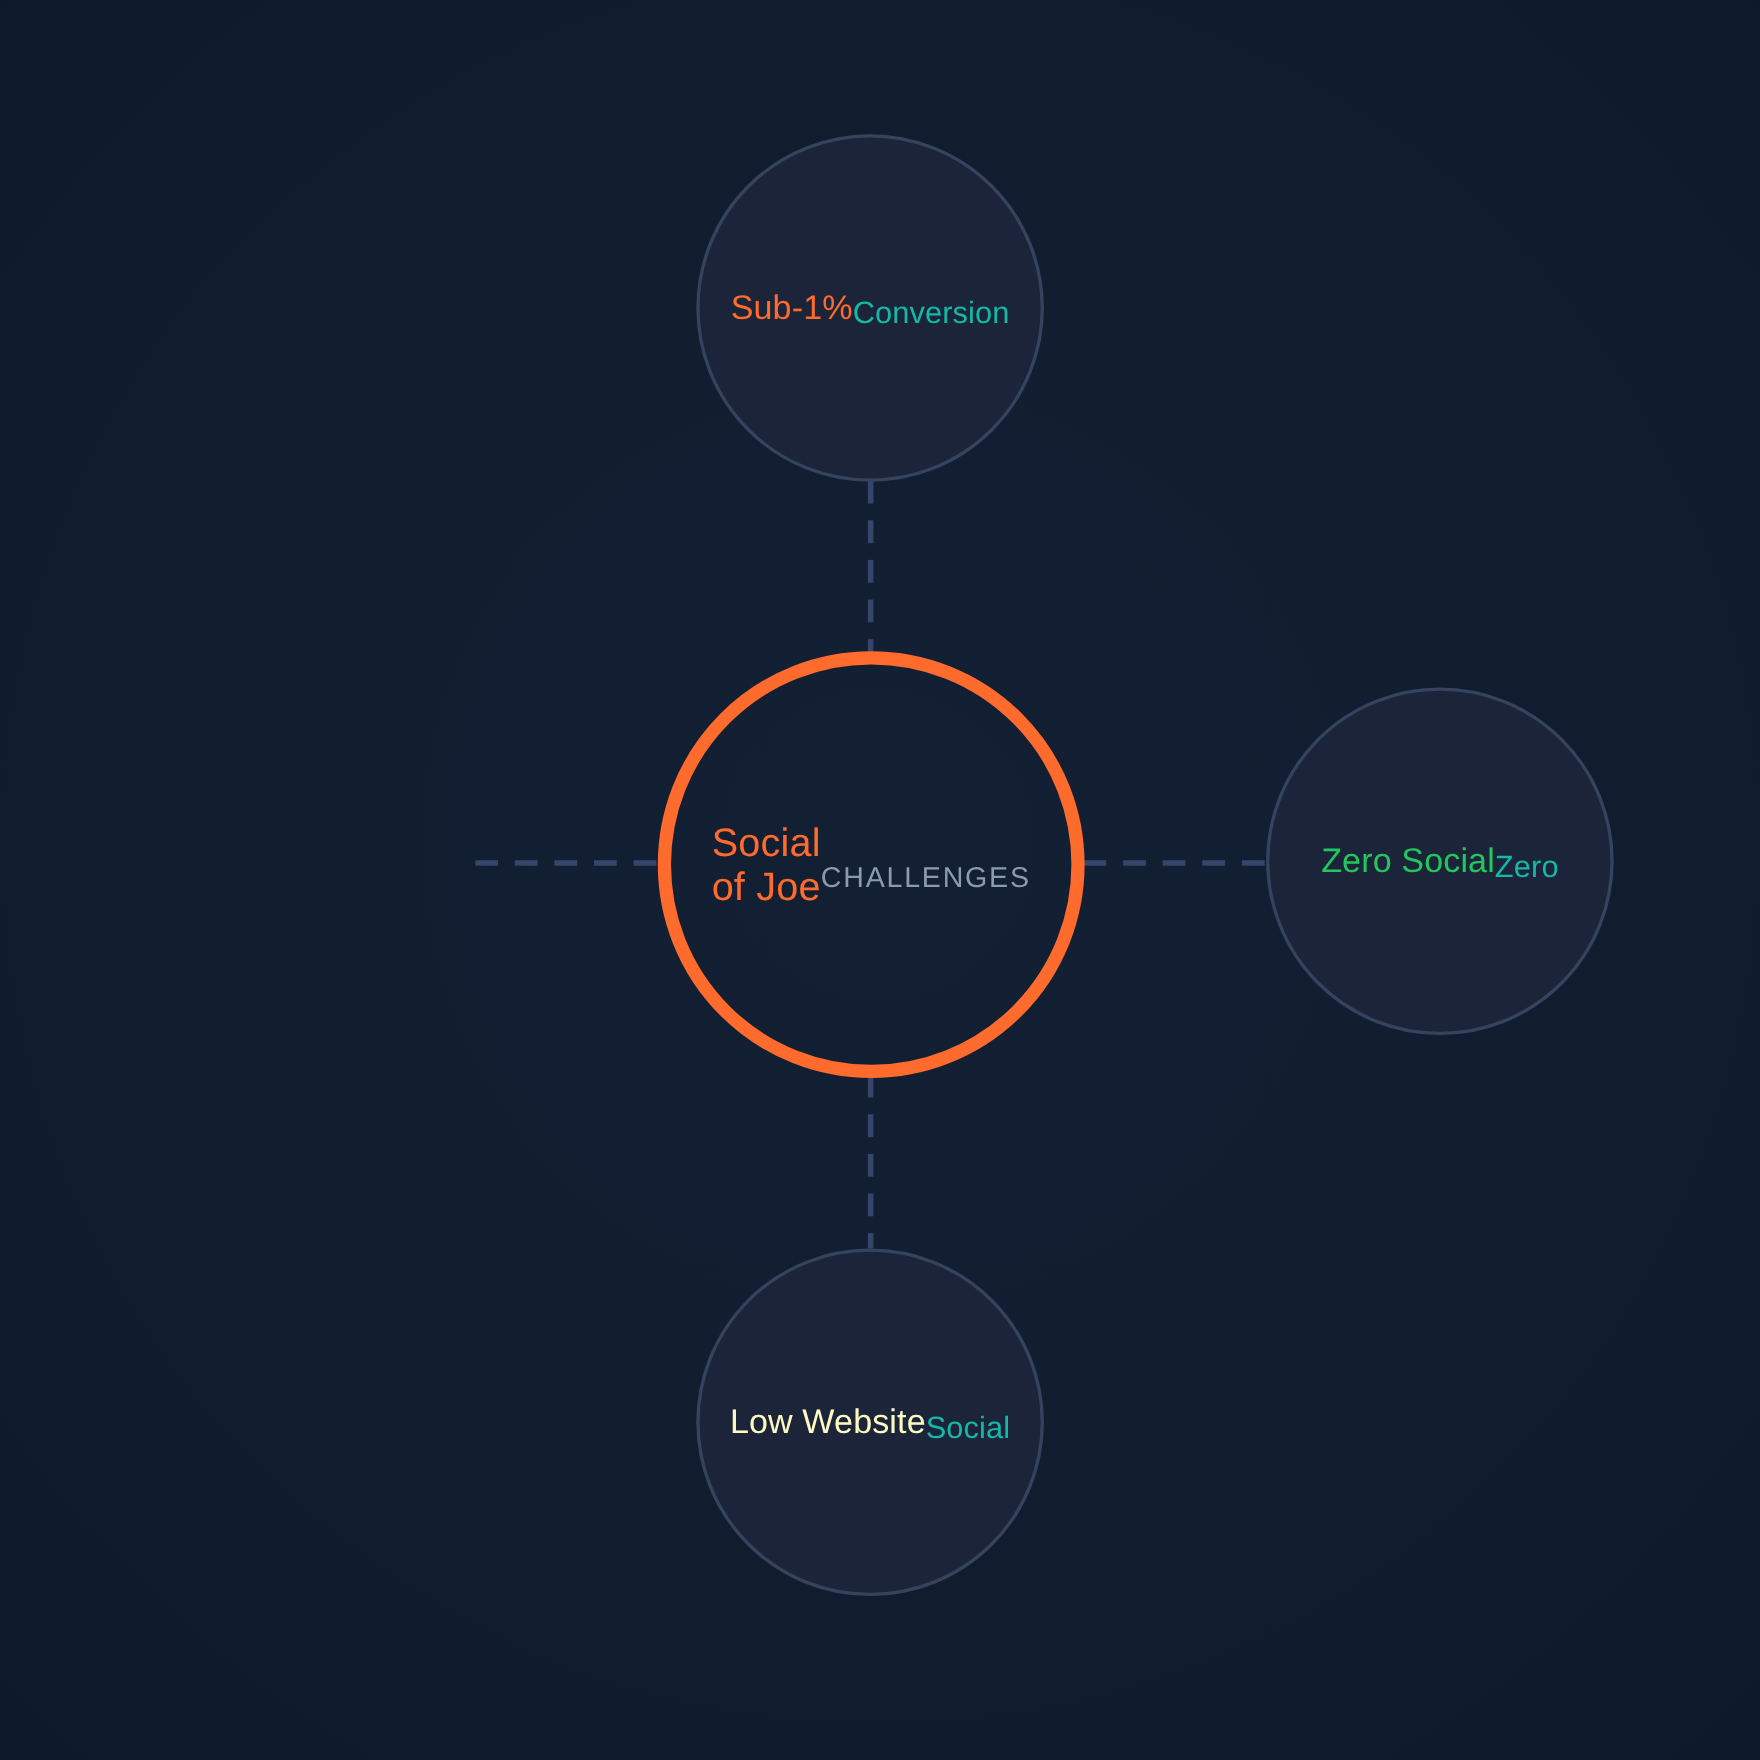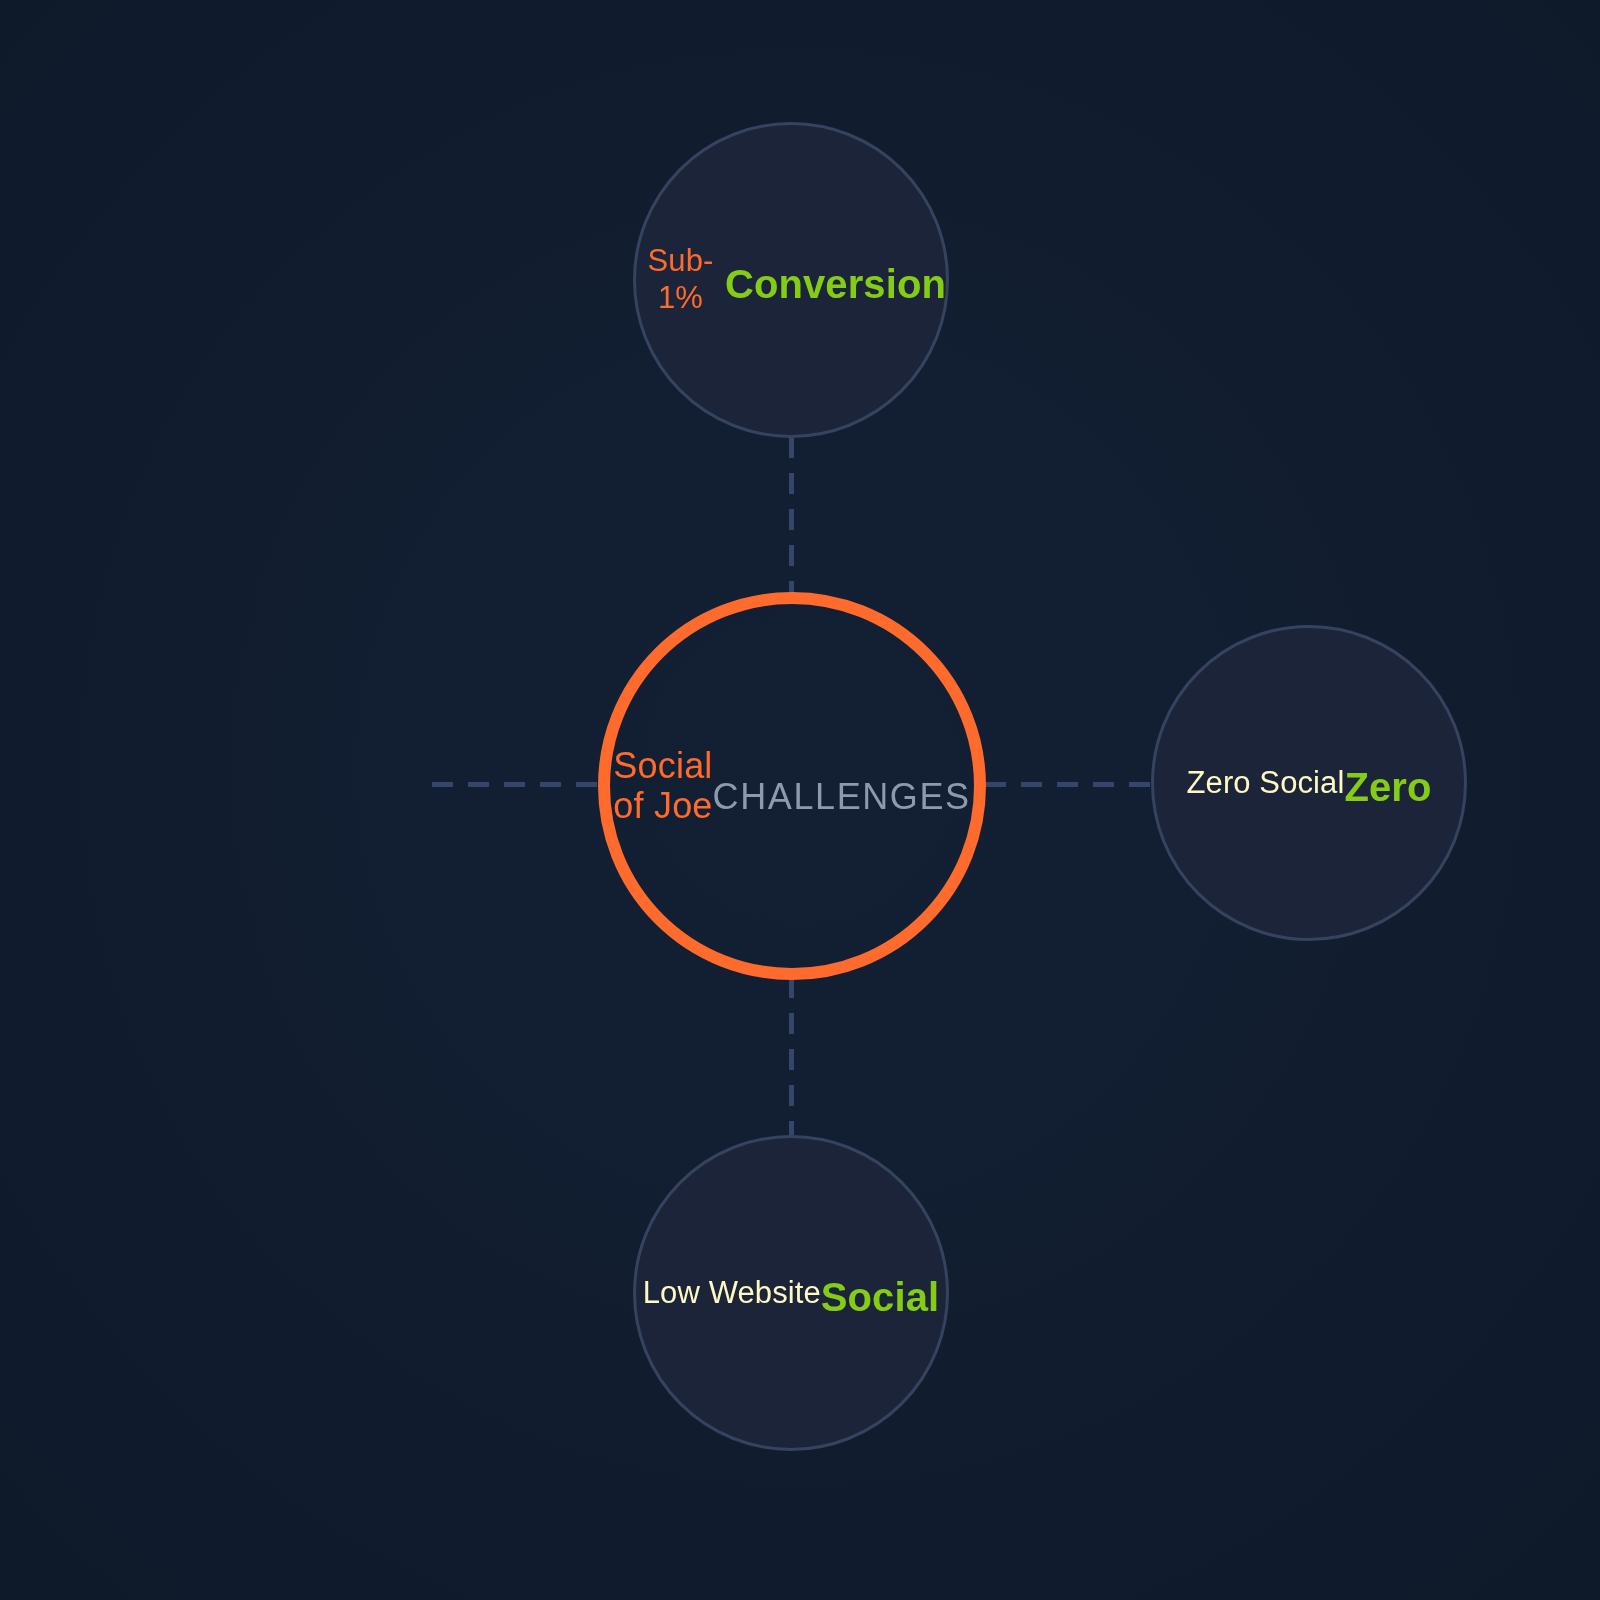--- a/index.html
+++ b/index.html
@@ -80,9 +80,9 @@
     letter-spacing: 0.1px;
   }
   .node-line-2 {
-    font-size: 40px;
-    font-weight: 700;
-    color: #84cc16;
+    font-size: 28px;
+    font-weight: 400;
+    color: #14b8a6;
     line-height: 1.18;
     margin-top: 9px;
     letter-spacing: 0.1px;

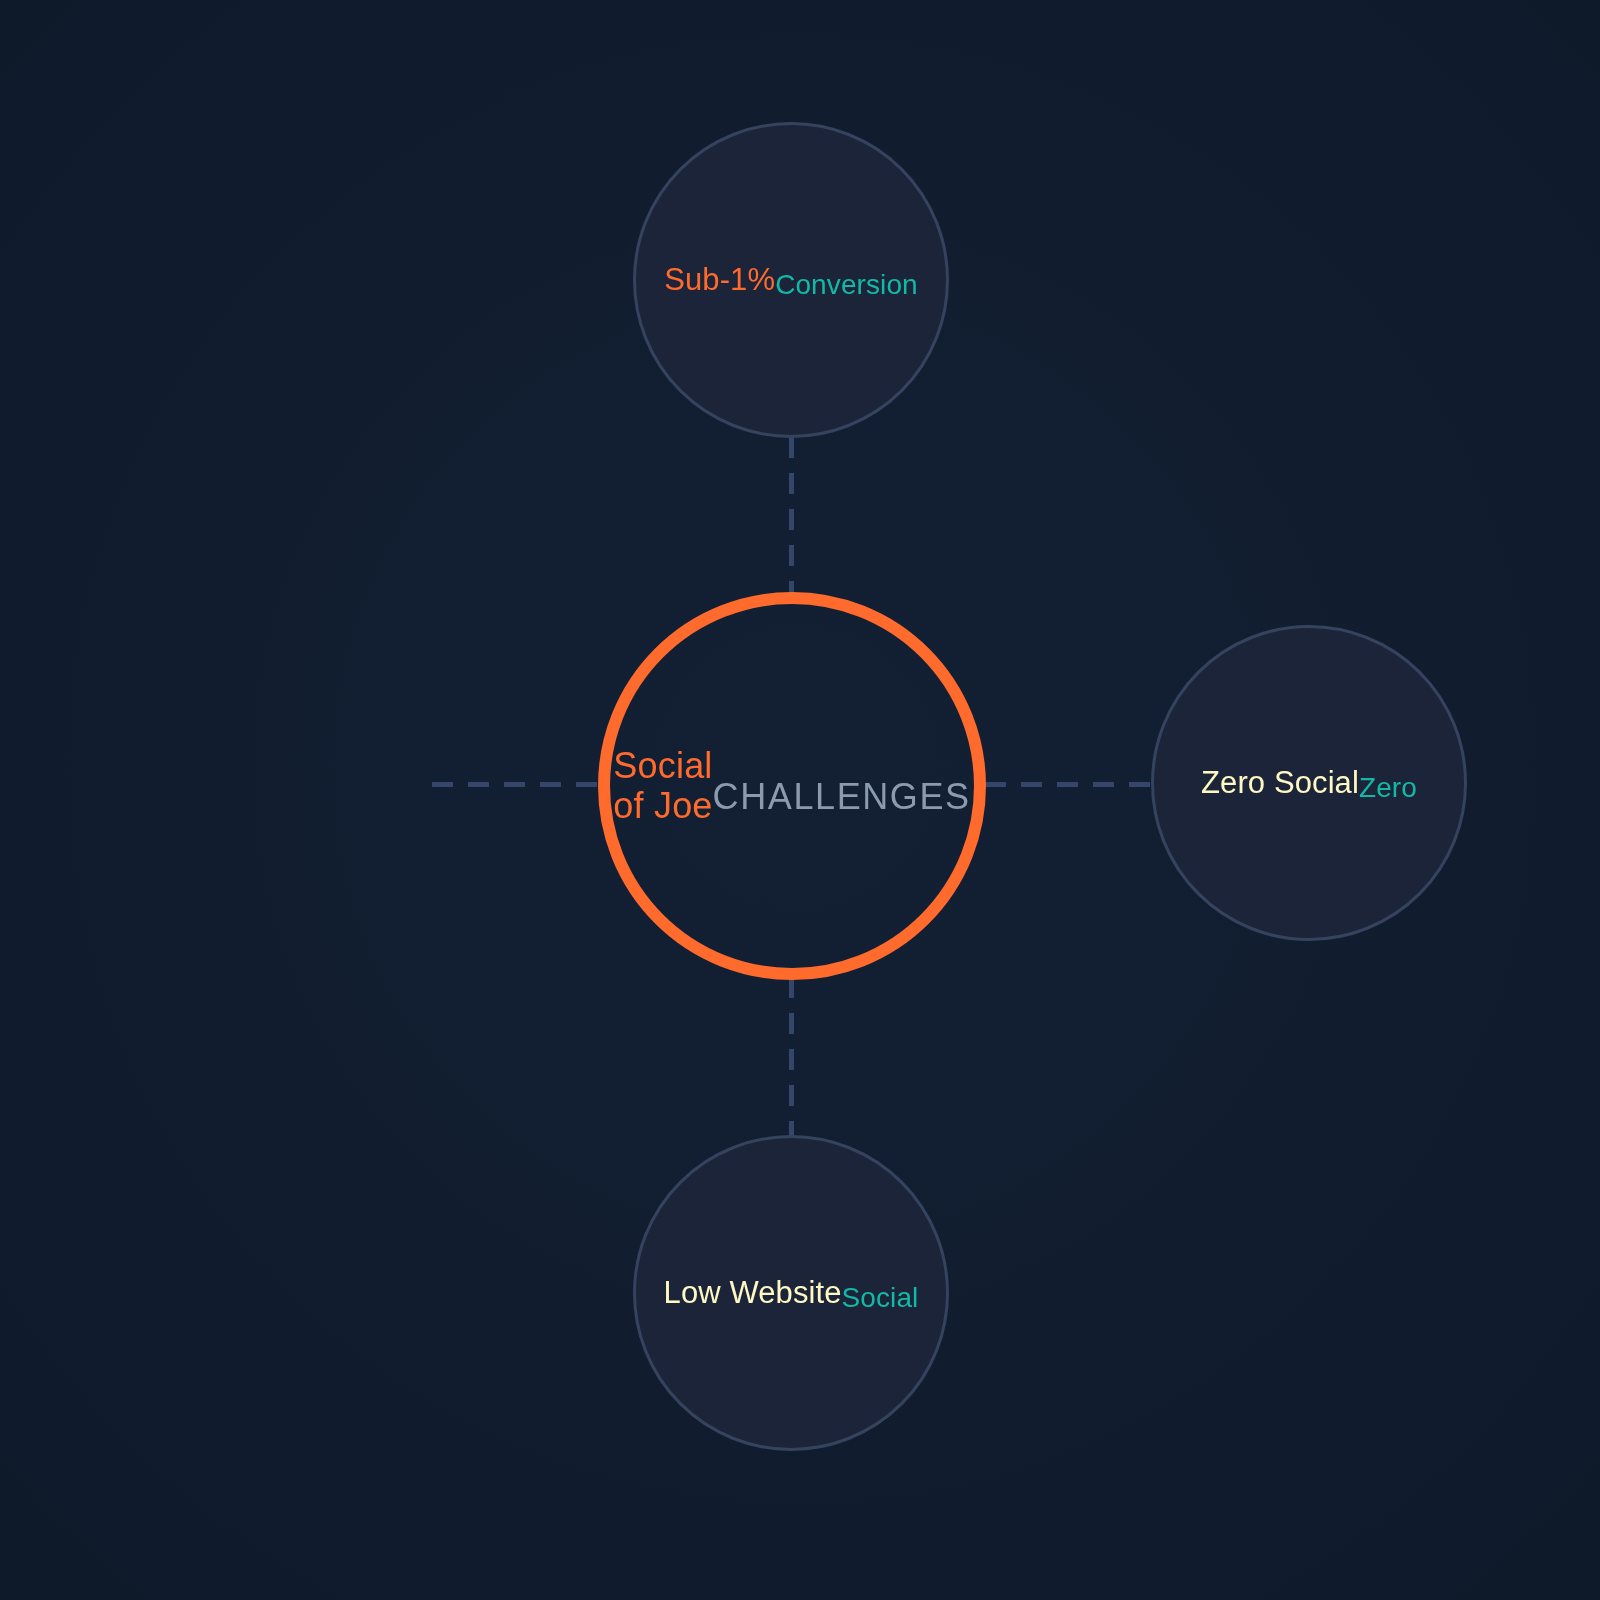--- a/index.html
+++ b/index.html
@@ -116,7 +116,7 @@
 
   .center-label {
     margin-top: 22px;
-    font-size: 36px;
+    font-size: 26px;
     font-weight: 400;
     color: #8c9aae;
     letter-spacing: 1.6px;

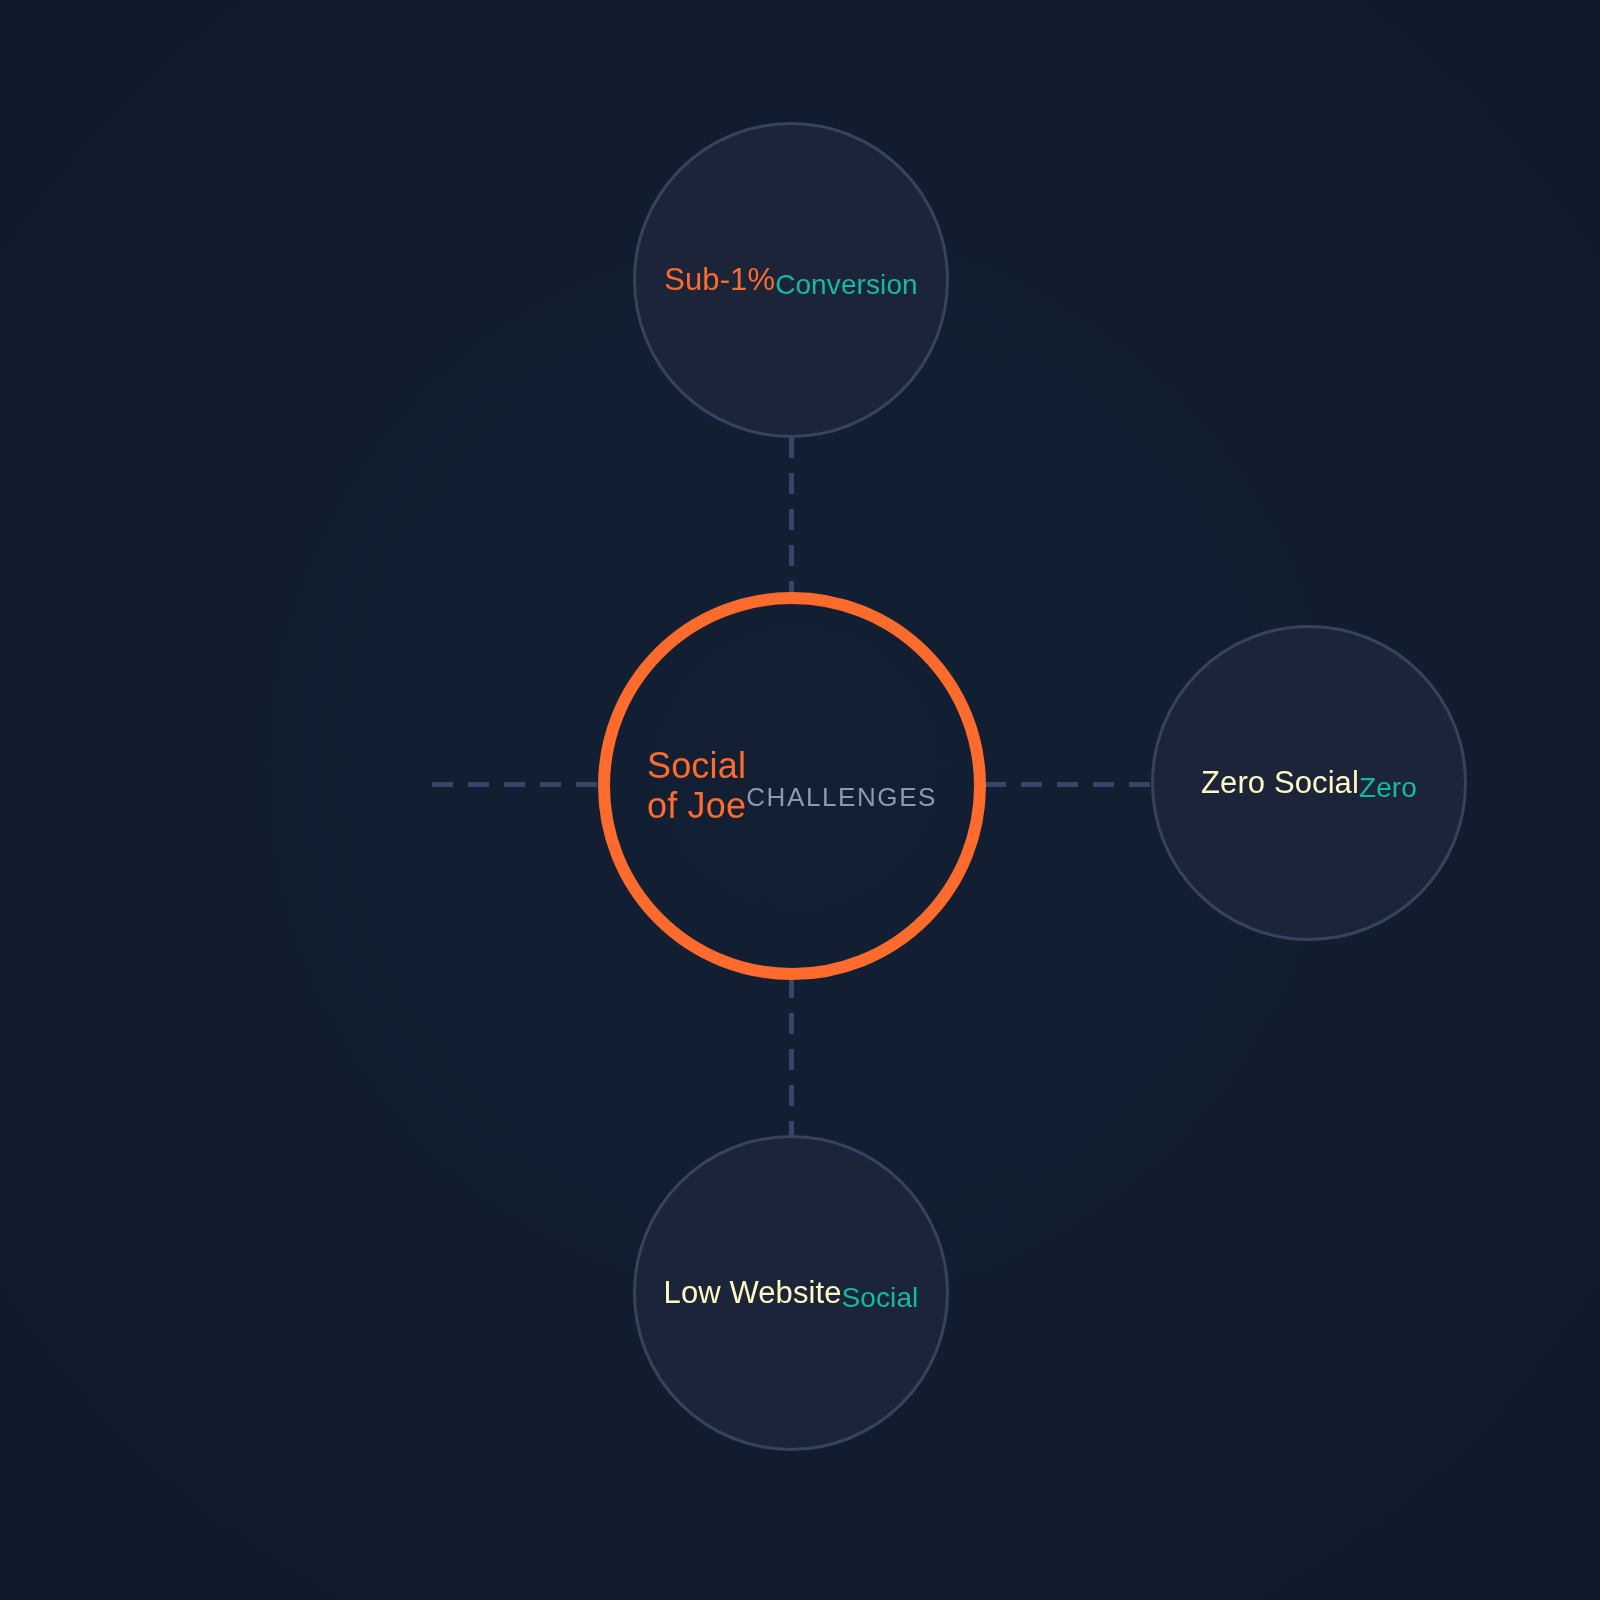--- a/index.html
+++ b/index.html
@@ -91,7 +91,7 @@
   
   .accent-orange { color: #ff6a2d; }
   .accent-slate  { color: #96a3b6; }
-  .accent-teal   { color: #fef9c3; }
+  .accent-teal   { color: #22c55e; }
   .accent-yellow { color: #fef9c3; }
 
   

